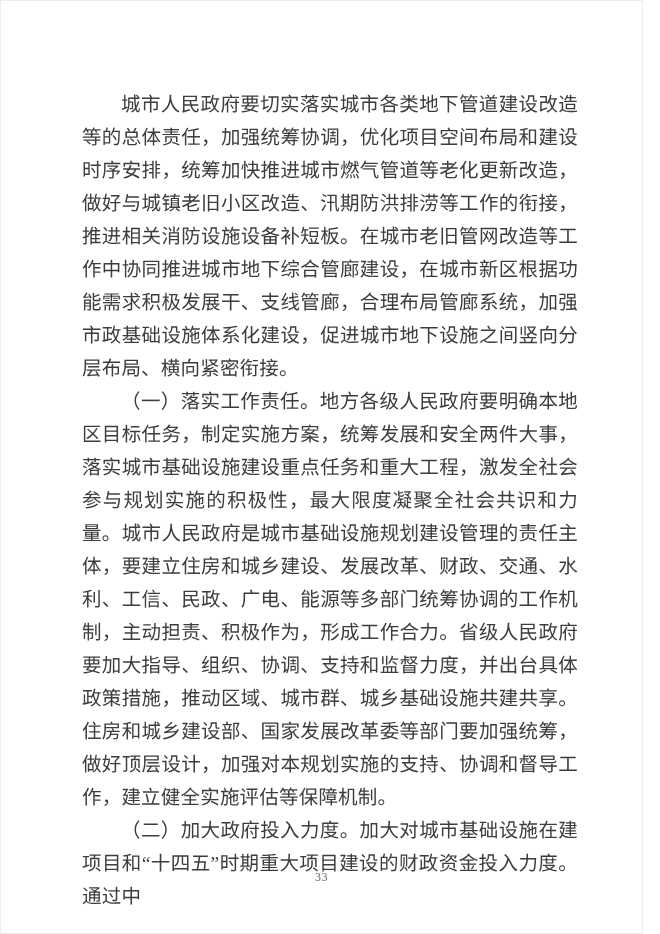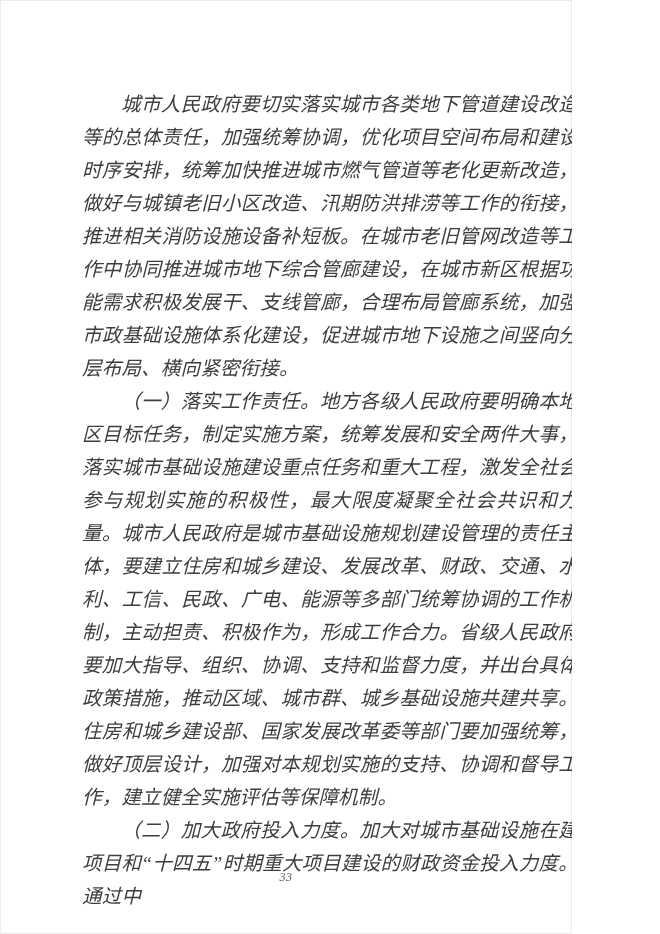--- a/index.html
+++ b/index.html
@@ -9,13 +9,12 @@
   }
   .page {
     position: relative;
-    width: 572px;
+    width: 643px;
     height: 934px;
     background: var(--background, #ffffff);
     box-shadow: inset 0 0 0 1px #ededed;
     overflow: hidden;
     font-family: "Liberation Serif", "DejaVu Serif", serif;
-    font-style: italic;
   }
   .text-block {
     position: absolute;

